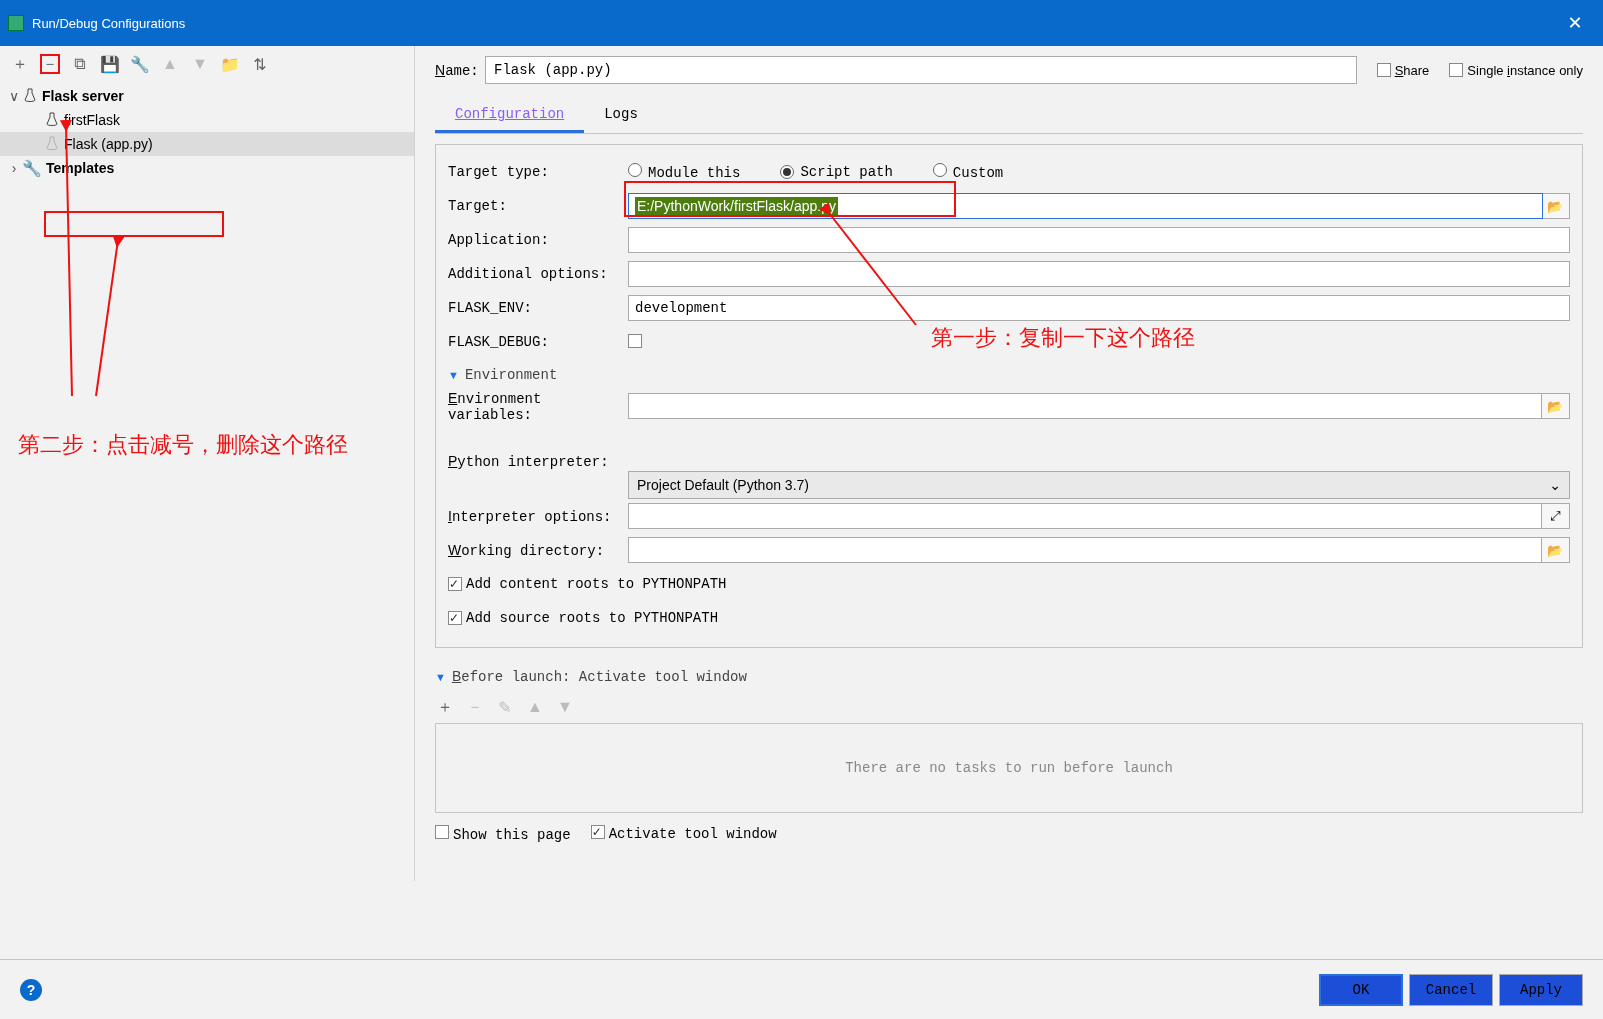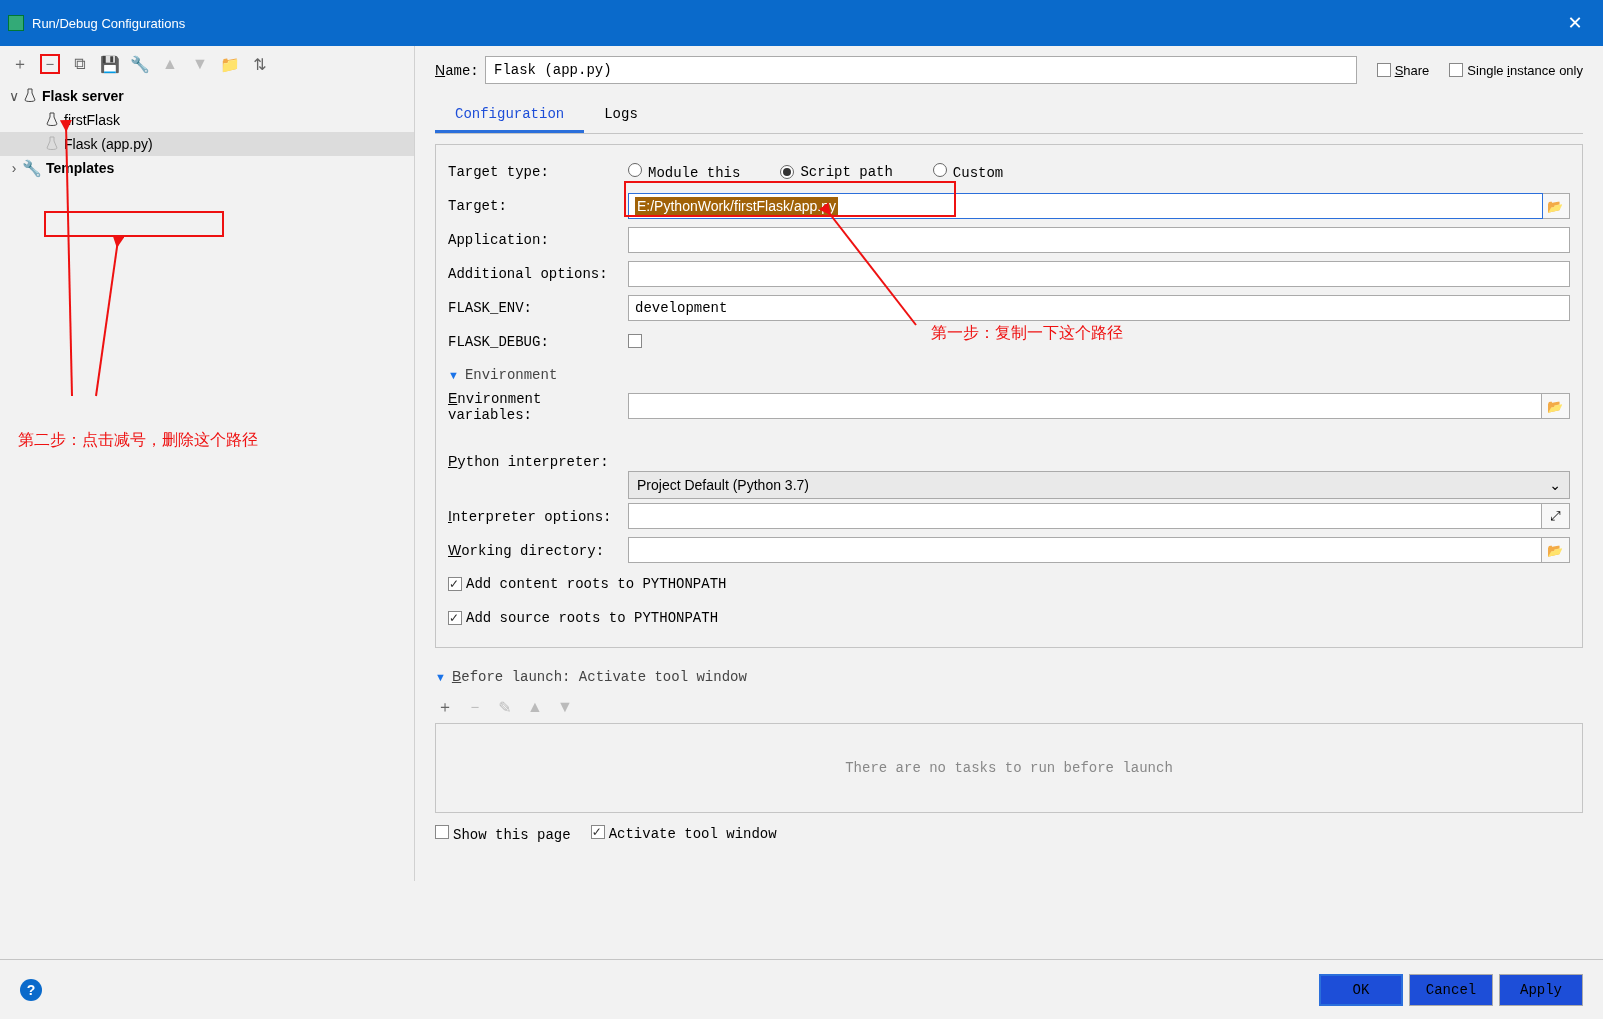--- a/index.html
+++ b/index.html
@@ -49,7 +49,7 @@
 
 .tabs { display: flex; border-bottom: 1px solid #c5c5c5; margin-bottom: 10px; }
 .tab { padding: 8px 20px; cursor: pointer; font-size:14px;}
-.tab.active { border-bottom: 3px solid #2b6fdb; color: #1d4ed8; }
+.tab.active { border-bottom: 3px solid #2b6fdb; color: #8b5cf6; text-decoration: underline; }
 
 .panel { border: 1px solid #c5c5c5; background: #f2f2f2; padding: 10px 12px 12px 12px; margin-bottom: 20px; position: relative; }
 .field { display: flex; align-items: center; min-height: 34px; }

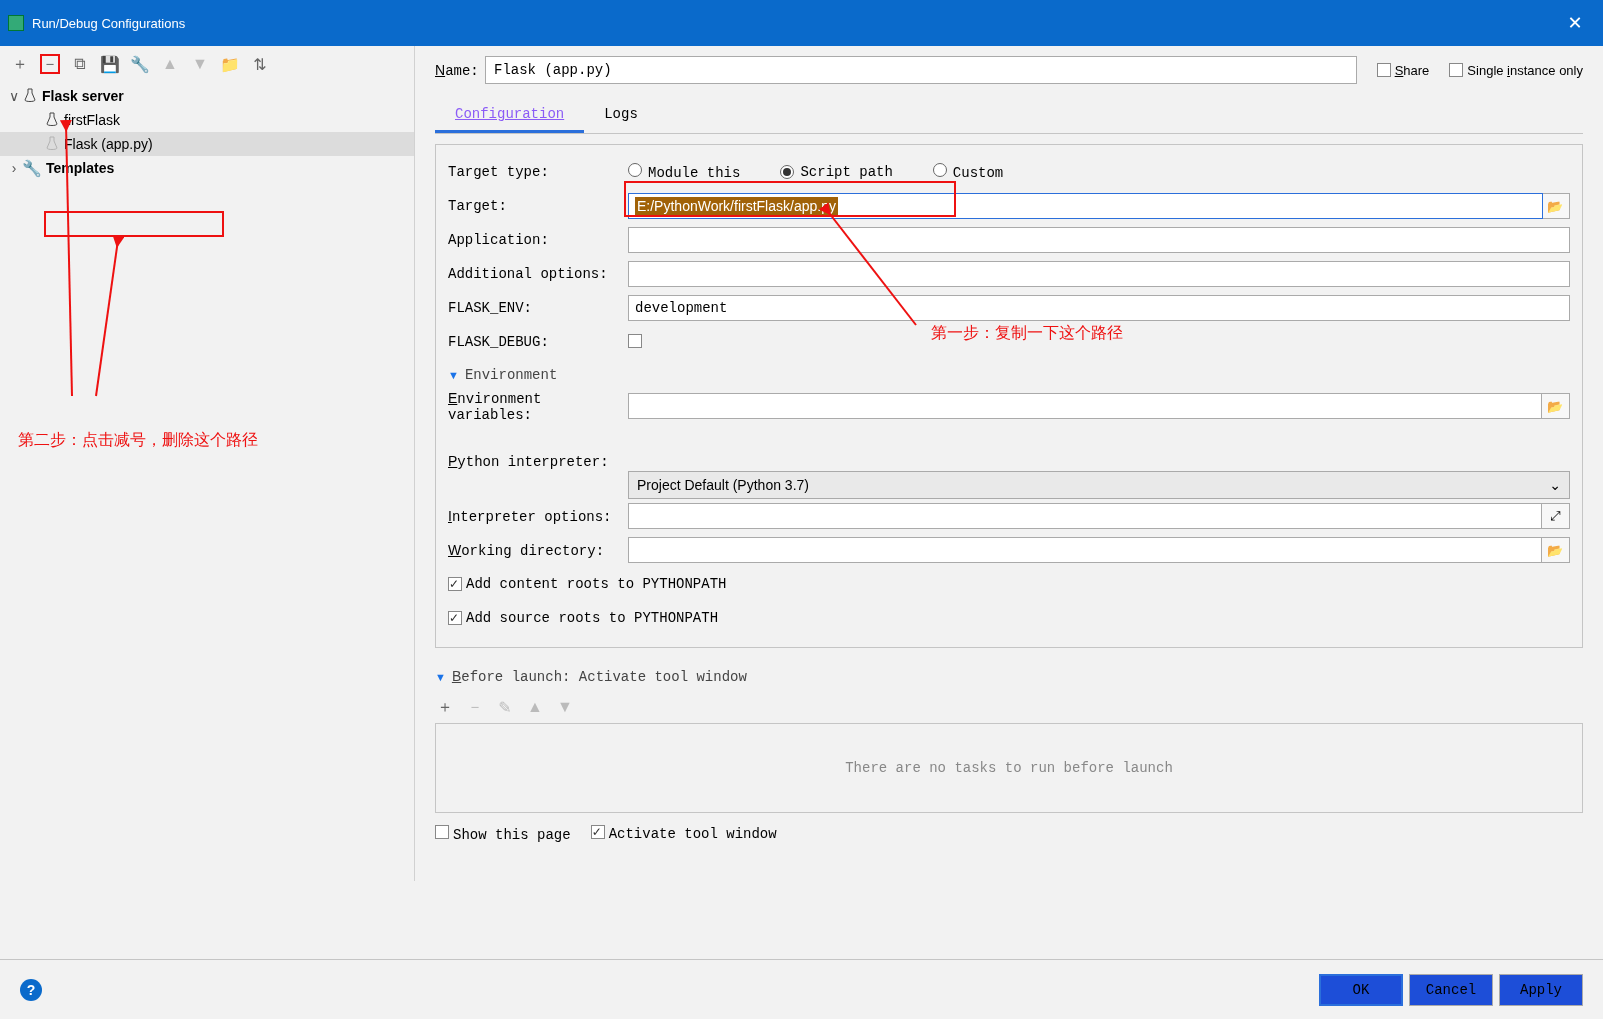--- a/index.html
+++ b/index.html
@@ -56,7 +56,7 @@
 .field .flabel { width: 180px; }
 .field .fval { flex: 1; }
 .txt-input { width: 100%; height: 26px; border: 1px solid #aaa; padding: 2px 6px; background: #fff; }
-.txt-sel { background: #a16207; color: #fff; padding: 1px 2px;}
+.txt-sel { background: #4d7c0f; color: #fff; padding: 1px 2px;}
 .radio-row { display:flex; align-items:center; gap:40px;}
 .radio { width:14px; height:14px; border:1px solid #666; border-radius:50%; display:inline-flex; align-items:center; justify-content:center; margin-right:6px; background:#fff;}
 .radio.on::after{ content:""; width:8px; height:8px; background:#333; border-radius:50%;}

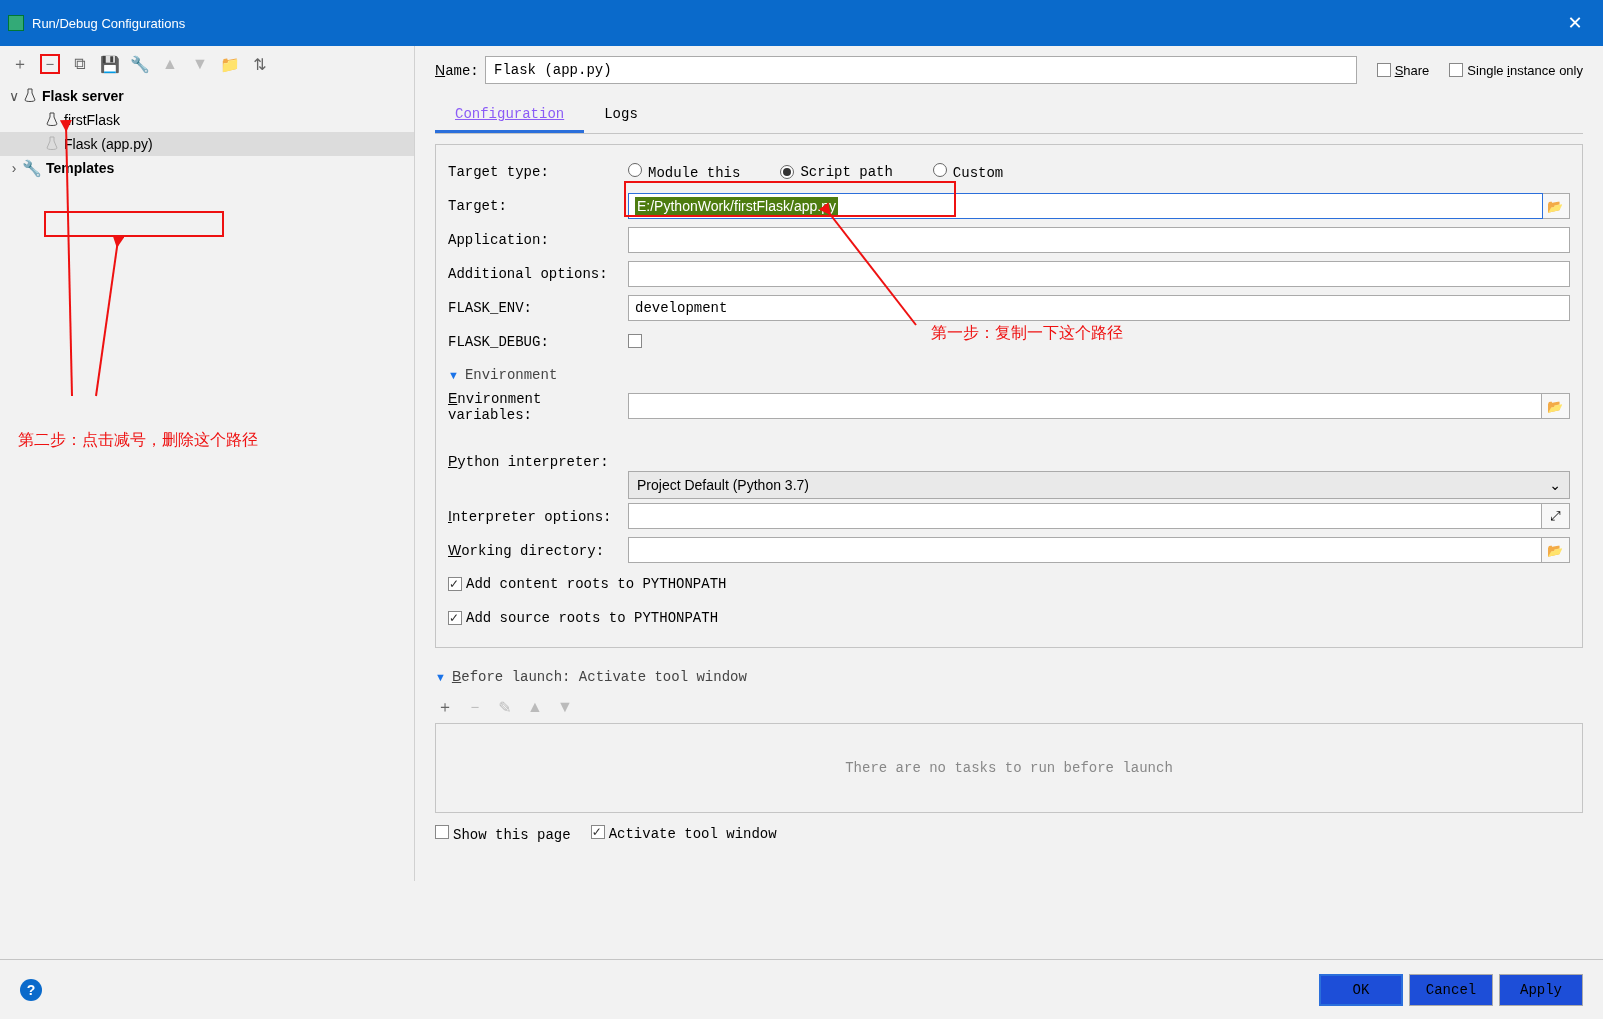--- a/index.html
+++ b/index.html
@@ -37,7 +37,7 @@
 
 
 svg.arrows { position: absolute; left: 0; top: 0; pointer-events: none; }
-.anno { position: absolute; color: #e11; font-size: 16px; font-family: "SimSun","Microsoft YaHei",serif; }
+.anno { position: absolute; color: #e11; font-size: 22px; font-family: "SimSun","Microsoft YaHei",serif; }
 
 
 .name-row { display: flex; align-items: center; margin-bottom: 14px; }

